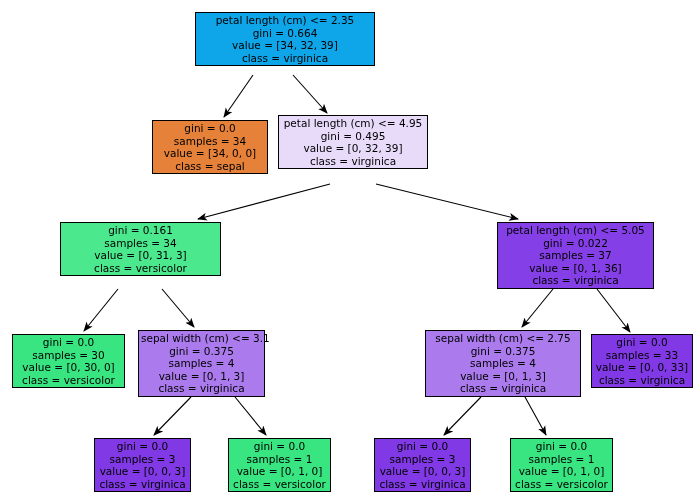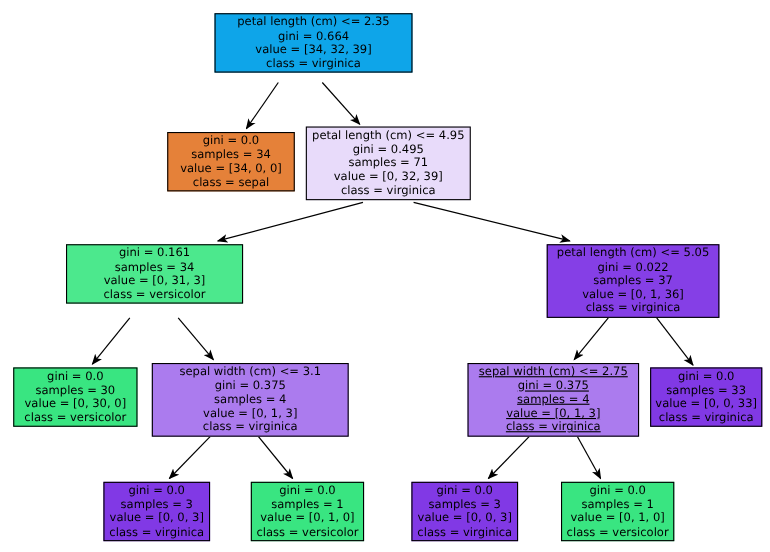--- a/index.html
+++ b/index.html
@@ -70,7 +70,6 @@
   <div class="node" style="left: 278px; top: 115px; width: 150px; background-color: rgb(232, 219, 250);">
     <div>petal length (cm) &lt;= 4.95</div>
     <div>gini = 0.495</div>
-    <div>samples = 71</div>
     <div>value = [0, 32, 39]</div>
     <div>class = virginica</div>
   </div>

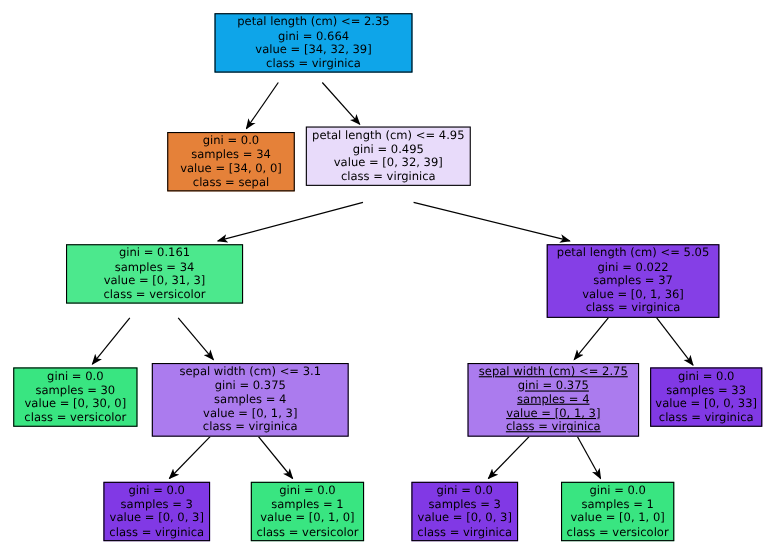--- a/index.html
+++ b/index.html
@@ -96,7 +96,7 @@
     <div>class = versicolor</div>
   </div>
 
-  <div class="node" style="left: 138px; top: 330px; width: 179px; background-color: rgb(171, 123, 238);">
+  <div class="node" style="left: 138px; top: 330px; width: 127px; background-color: rgb(171, 123, 238);">
     <div>sepal width (cm) &lt;= 3.1</div>
     <div>gini = 0.375</div>
     <div>samples = 4</div>

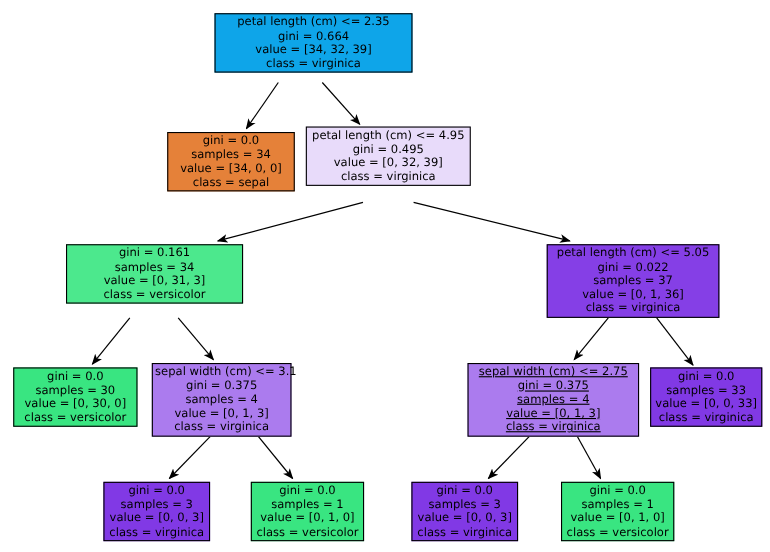--- a/index.html
+++ b/index.html
@@ -104,7 +104,7 @@
     <div>class = virginica</div>
   </div>
 
-  <div class="node" style="left: 425px; top: 330px; width: 156px; background-color: rgb(171, 123, 238); text-decoration: underline;">
+  <div class="node" style="left: 425px; top: 330px; width: 156px; background-color: rgb(171, 123, 238);">
     <div>sepal width (cm) &lt;= 2.75</div>
     <div>gini = 0.375</div>
     <div>samples = 4</div>

